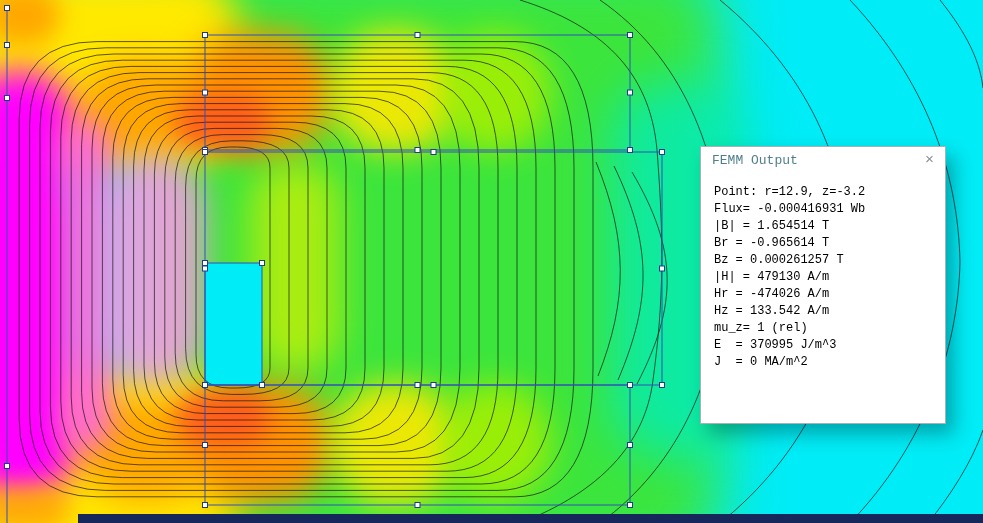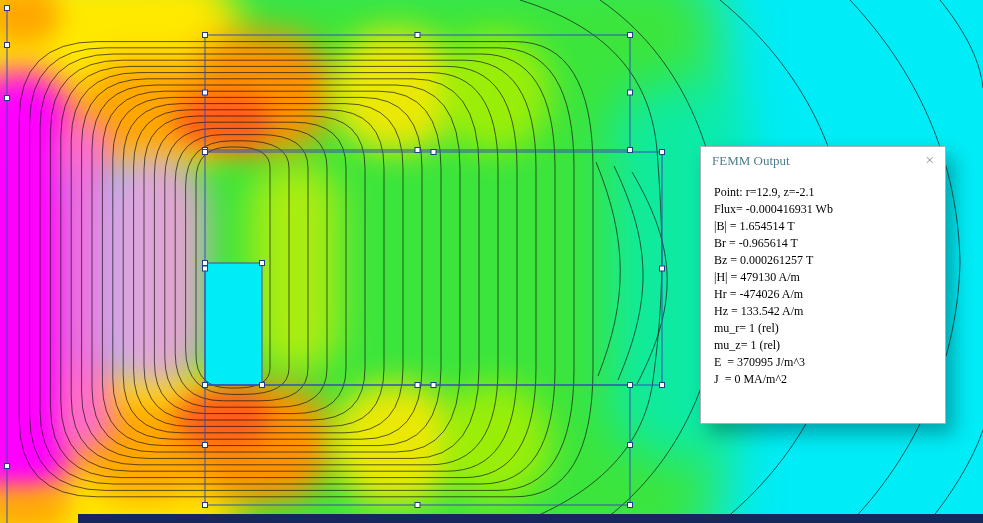--- a/index.html
+++ b/index.html
@@ -5,7 +5,7 @@
   *{box-sizing:border-box}
   html,body{margin:0;padding:0;background:#222}
   #stage{position:relative;width:983px;height:523px;overflow:hidden;
-         background:var(--c-bg,#00ecf6);font-family:Liberation Serif, serif}
+         background:var(--c-bg,#00ecf6);font-family:Liberation Mono, monospace}
   #field{position:absolute;inset:0;overflow:hidden}
   .blob{position:absolute;border-radius:60px;filter:blur(16px)}
   .b-green   {left:150px;top:-40px;width:570px;height:600px;background:var(--c-green);filter:blur(28px)}

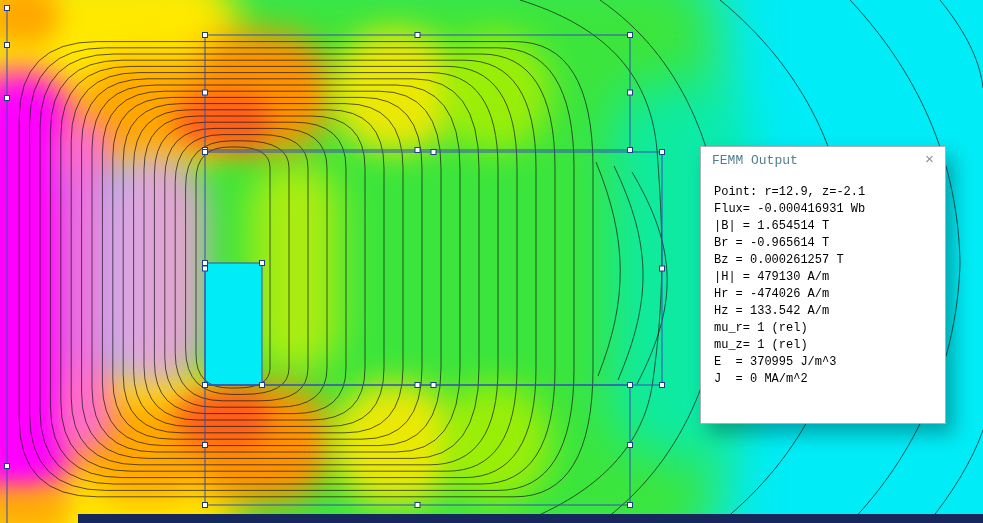--- a/index.html
+++ b/index.html
@@ -144,7 +144,7 @@
       <span class="close">×</span>
     </div>
     <div class="win-body" id="out-lines">
-        <div class="oline">Point: r=12.9, z=-2.1</div>
+        <div class="oline">Point: r=12.9, z=-3.2</div>
         <div class="oline">Flux= -0.000416931 Wb</div>
         <div class="oline">|B| = 1.654514 T</div>
         <div class="oline">Br = -0.965614 T</div>

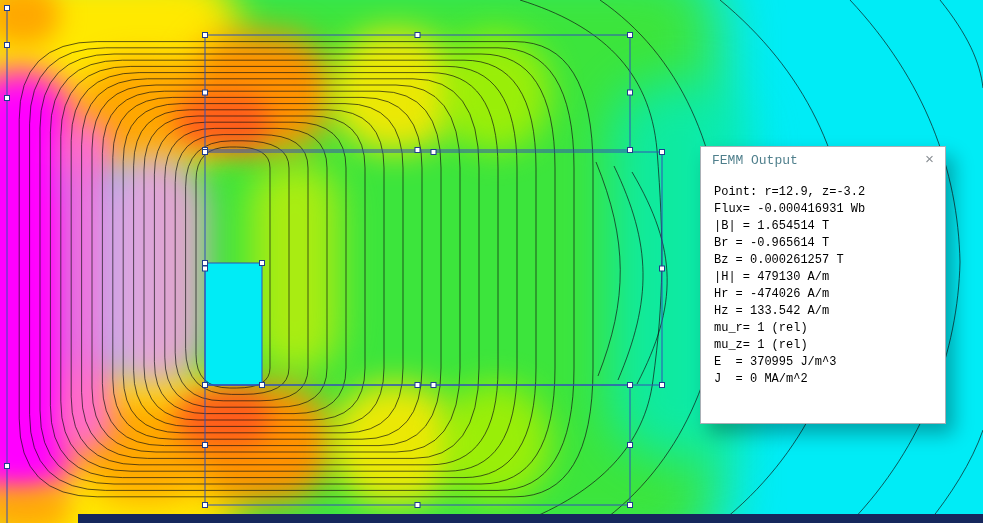--- a/index.html
+++ b/index.html
@@ -152,7 +152,6 @@
         <div class="oline">|H| = 479130 A/m</div>
         <div class="oline">Hr = -474026 A/m</div>
         <div class="oline">Hz = 133.542 A/m</div>
-        <div class="oline">mu_r= 1 (rel)</div>
         <div class="oline">mu_z= 1 (rel)</div>
         <div class="oline">E  = 370995 J/m^3</div>
         <div class="oline">J  = 0 MA/m^2</div>

